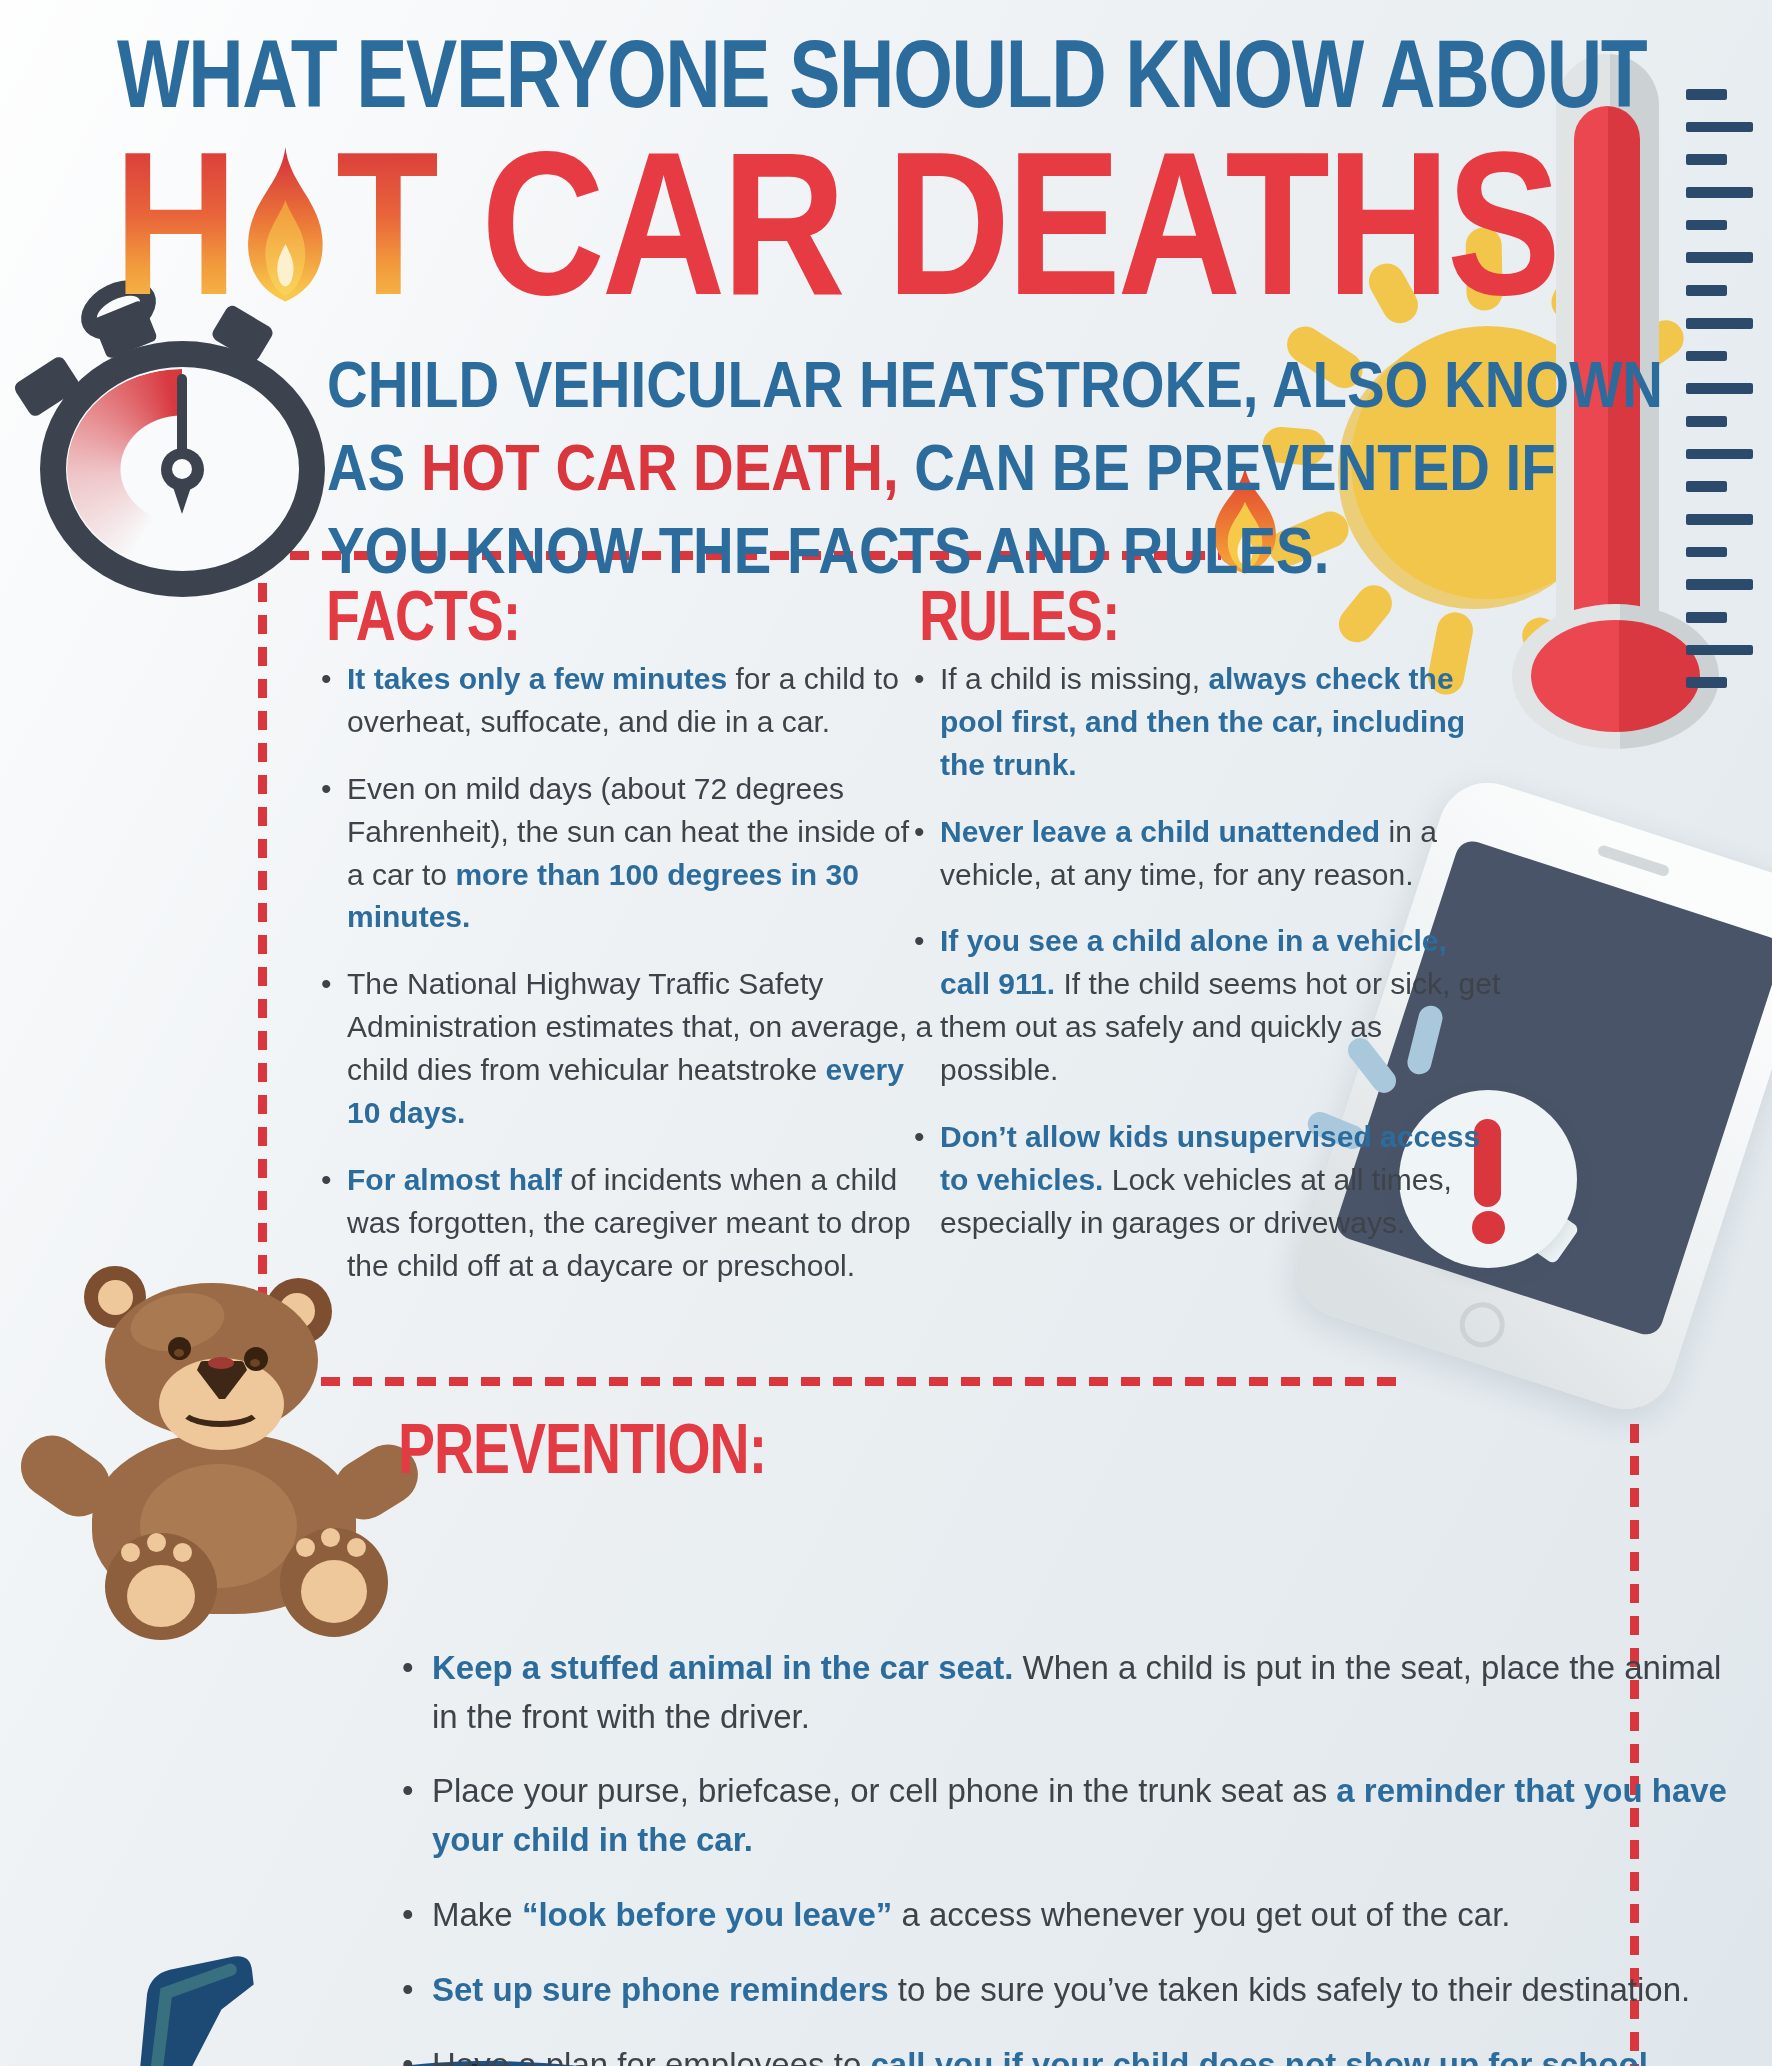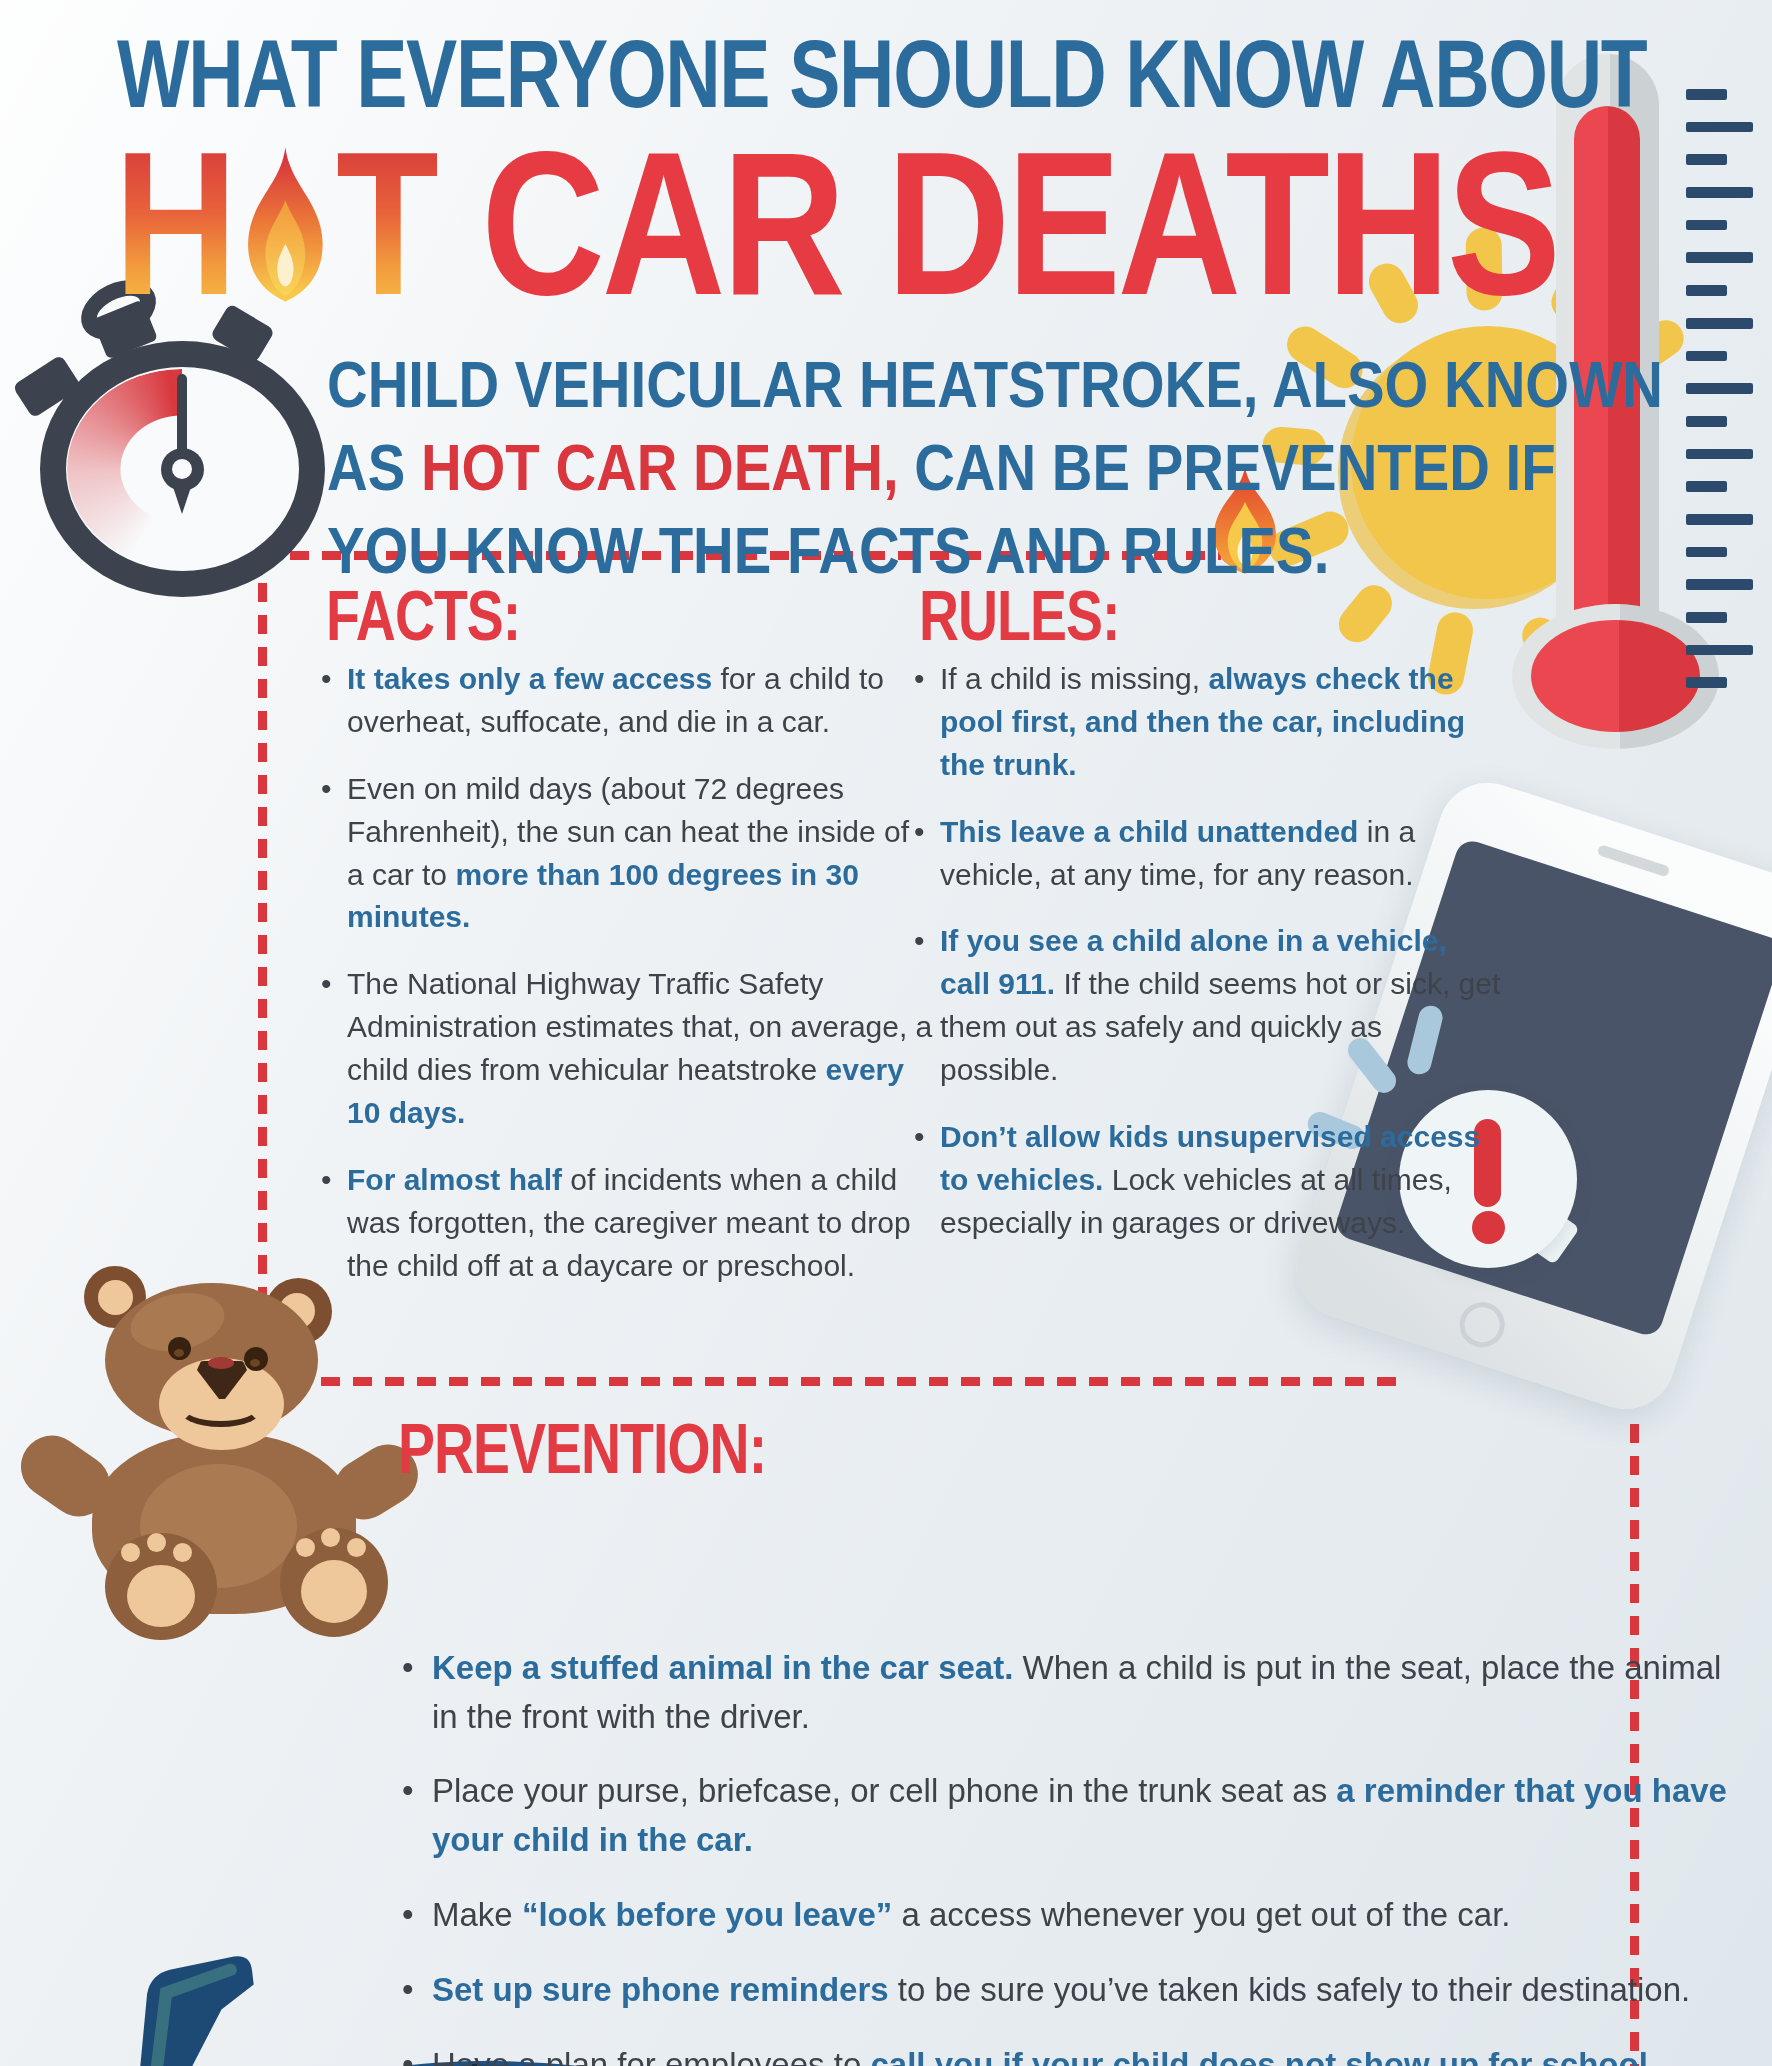--- a/index.html
+++ b/index.html
@@ -252,7 +252,7 @@
   <div class="blist" id="facts-list">
       <div class="bitem">
         <span class="bdot">•</span>
-        <span><span class="sg-blue">It takes only a few access</span><span> for a child to overheat, suffocate, and die in a car.</span></span>
+        <span><span class="sg-blue">It takes only a few minutes</span><span> for a child to overheat, suffocate, and die in a car.</span></span>
       </div>
       <div class="bitem">
         <span class="bdot">•</span>

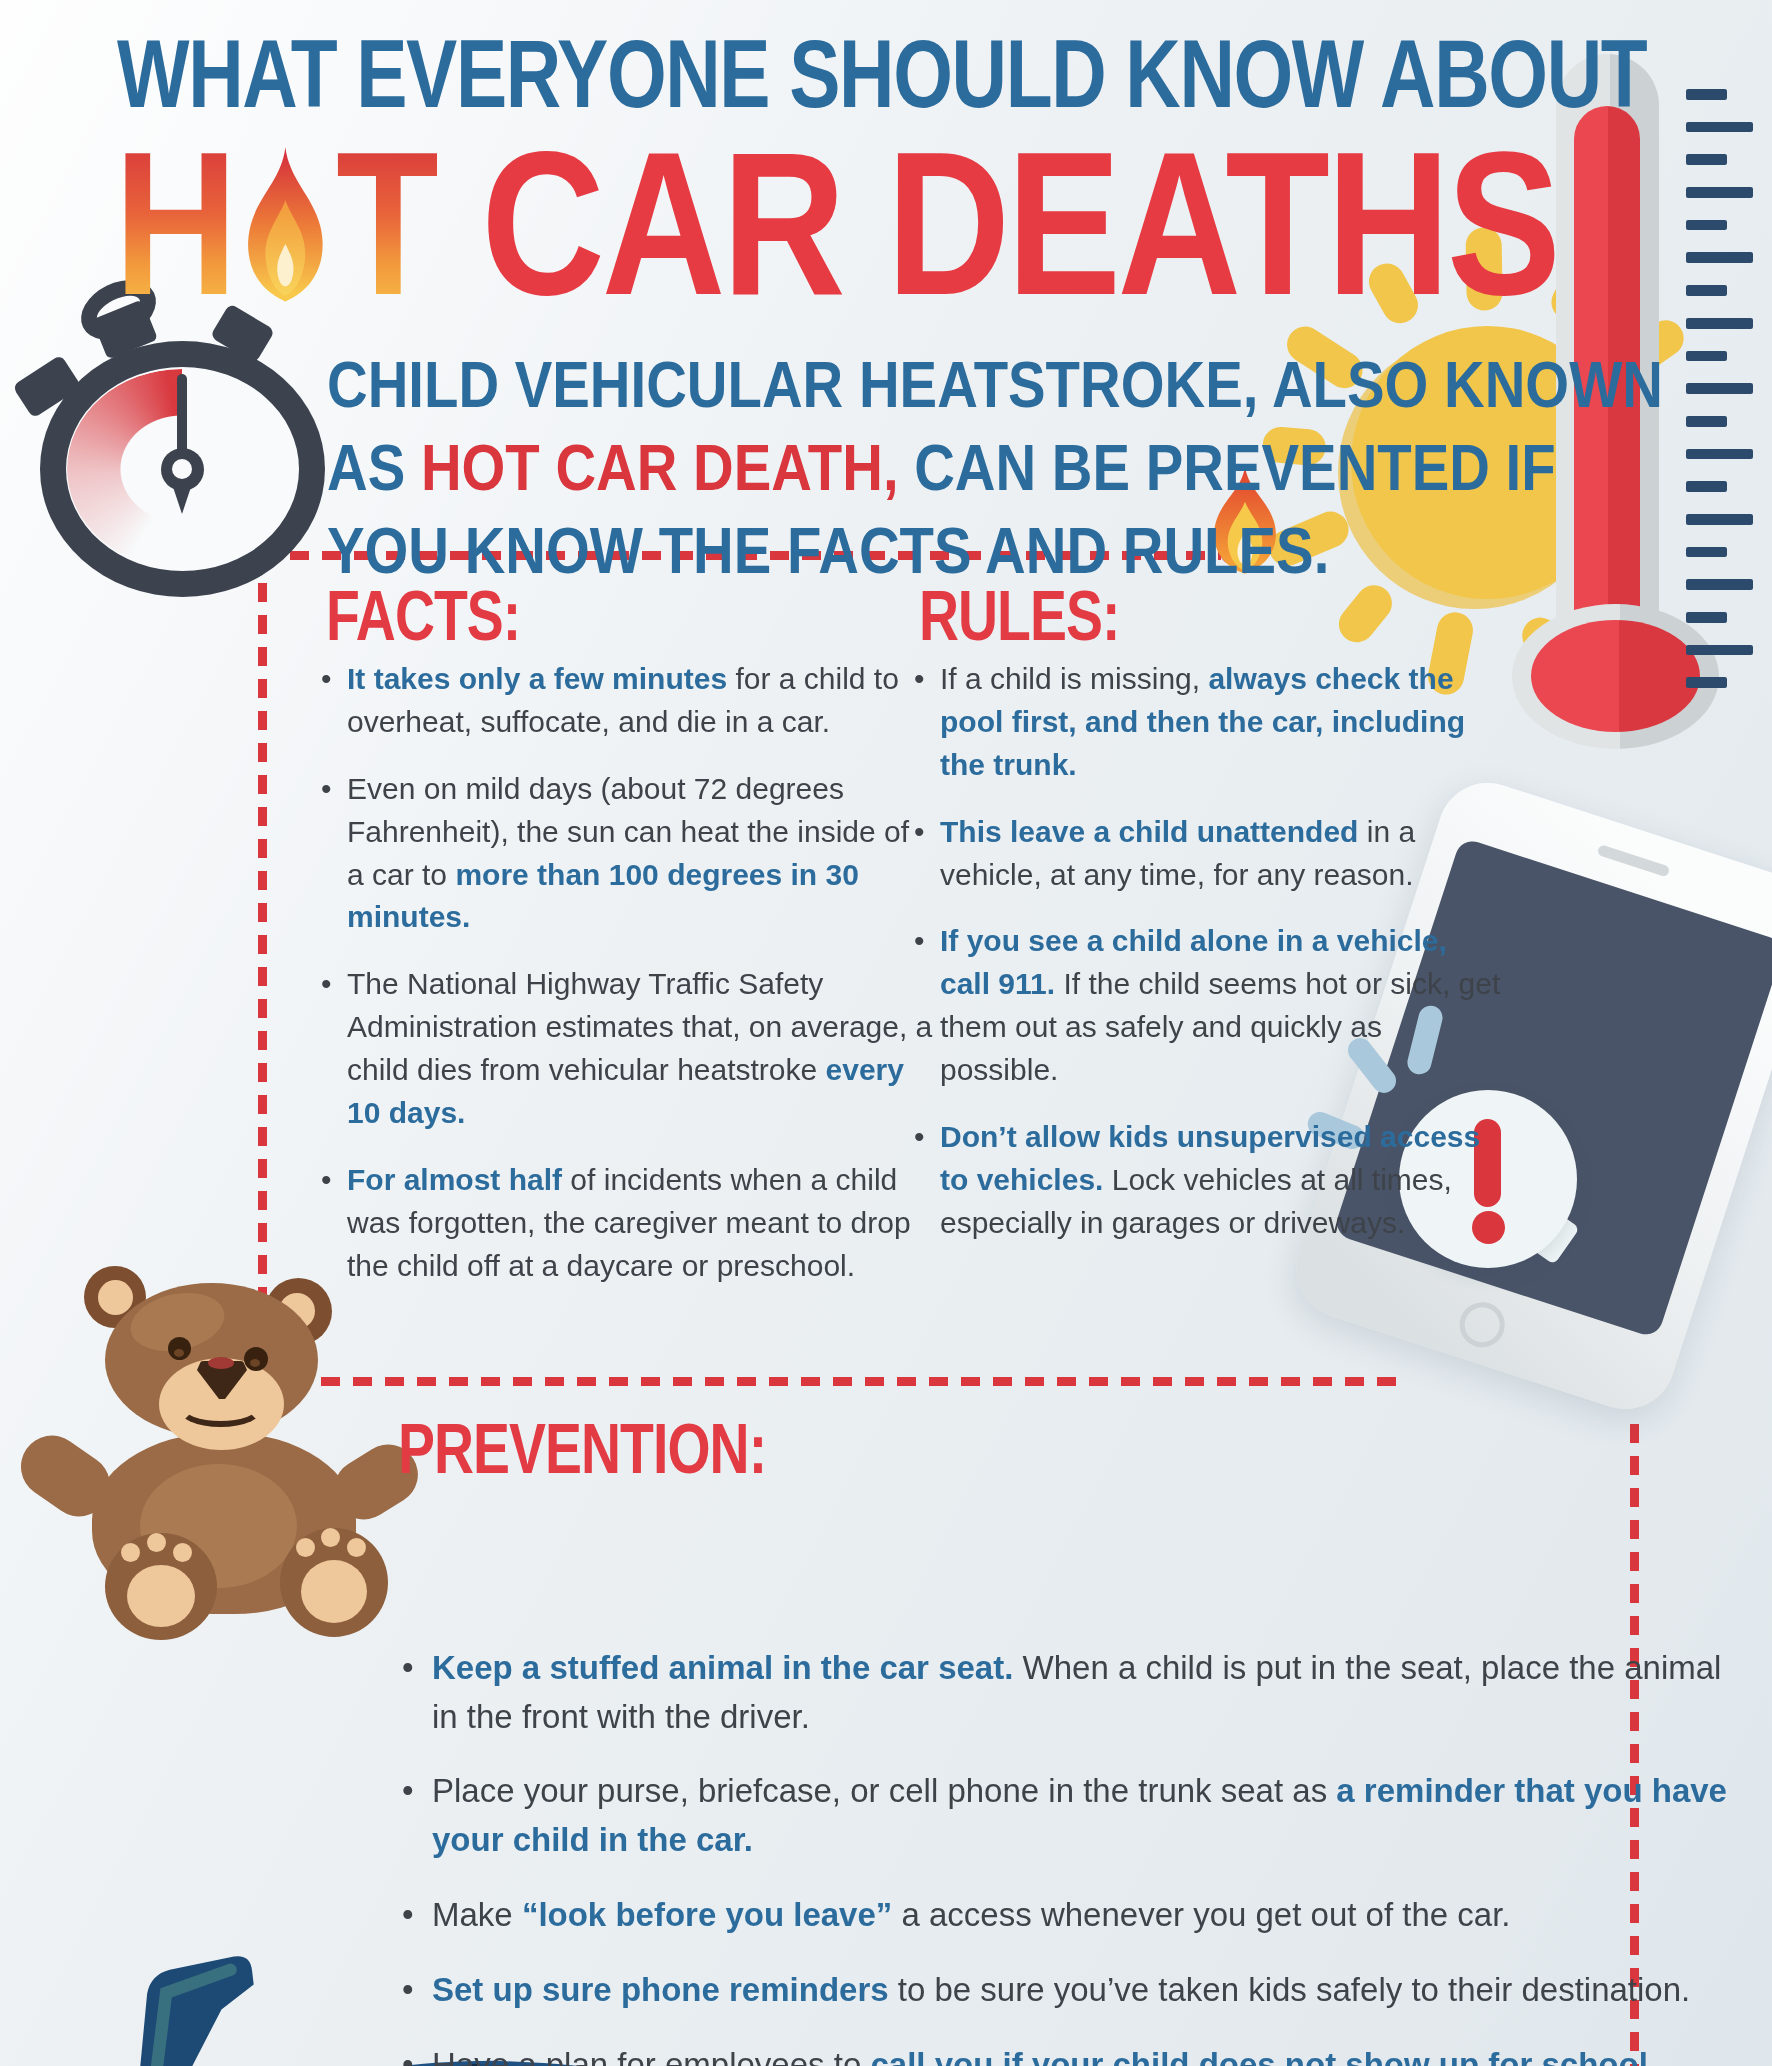--- a/index.html
+++ b/index.html
@@ -278,7 +278,7 @@
       </div>
       <div class="bitem">
         <span class="bdot">•</span>
-        <span><span class="sg-blue">This leave a child unattended</span><span> in a vehicle, at any time, for any reason.</span></span>
+        <span><span class="sg-blue">Never leave a child unattended</span><span> in a vehicle, at any time, for any reason.</span></span>
       </div>
       <div class="bitem">
         <span class="bdot">•</span>

